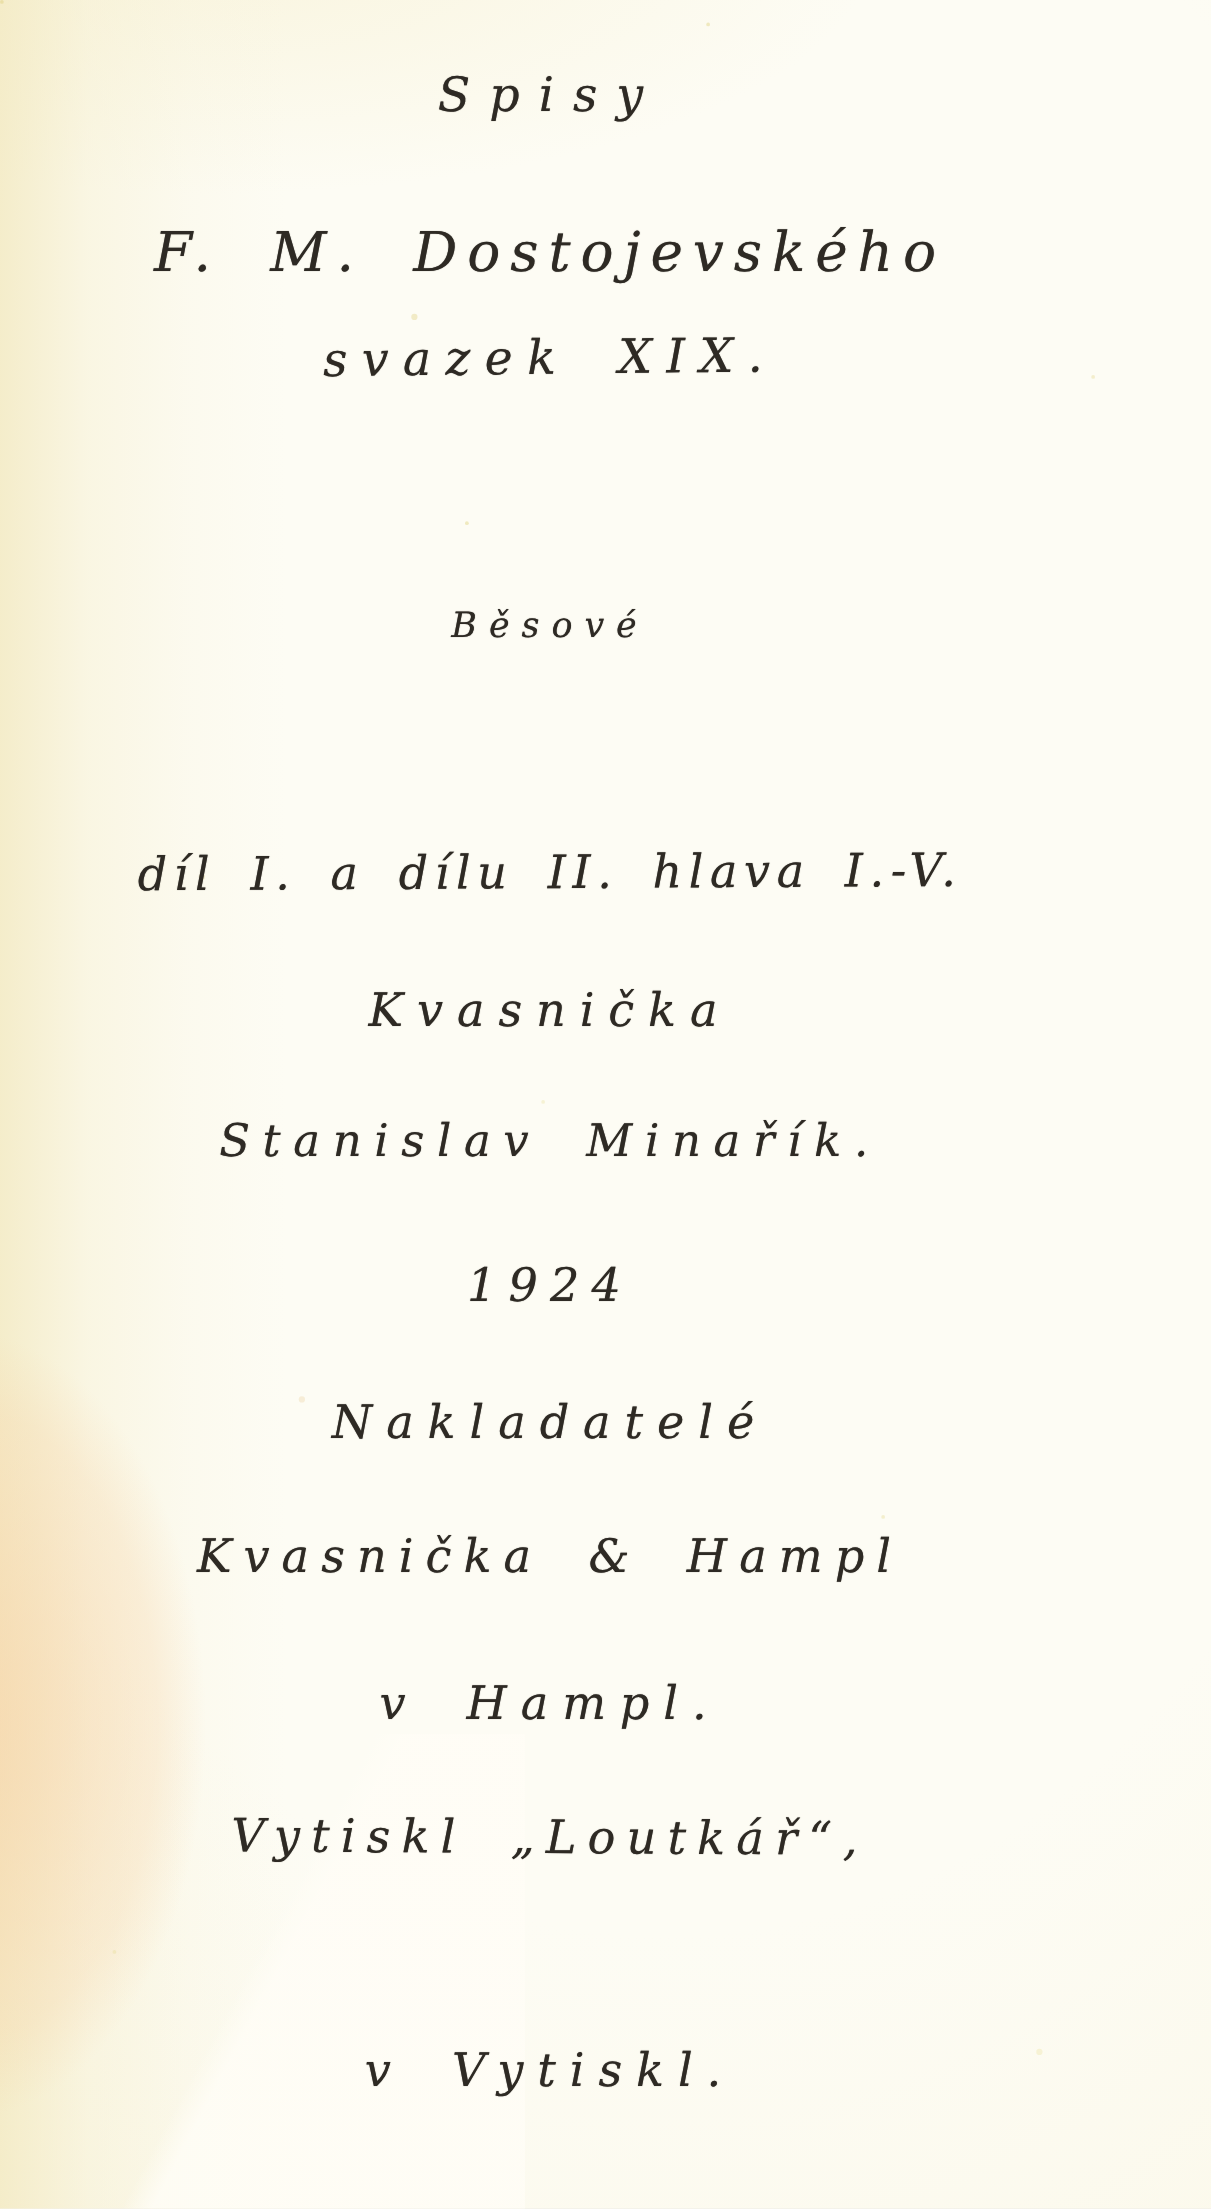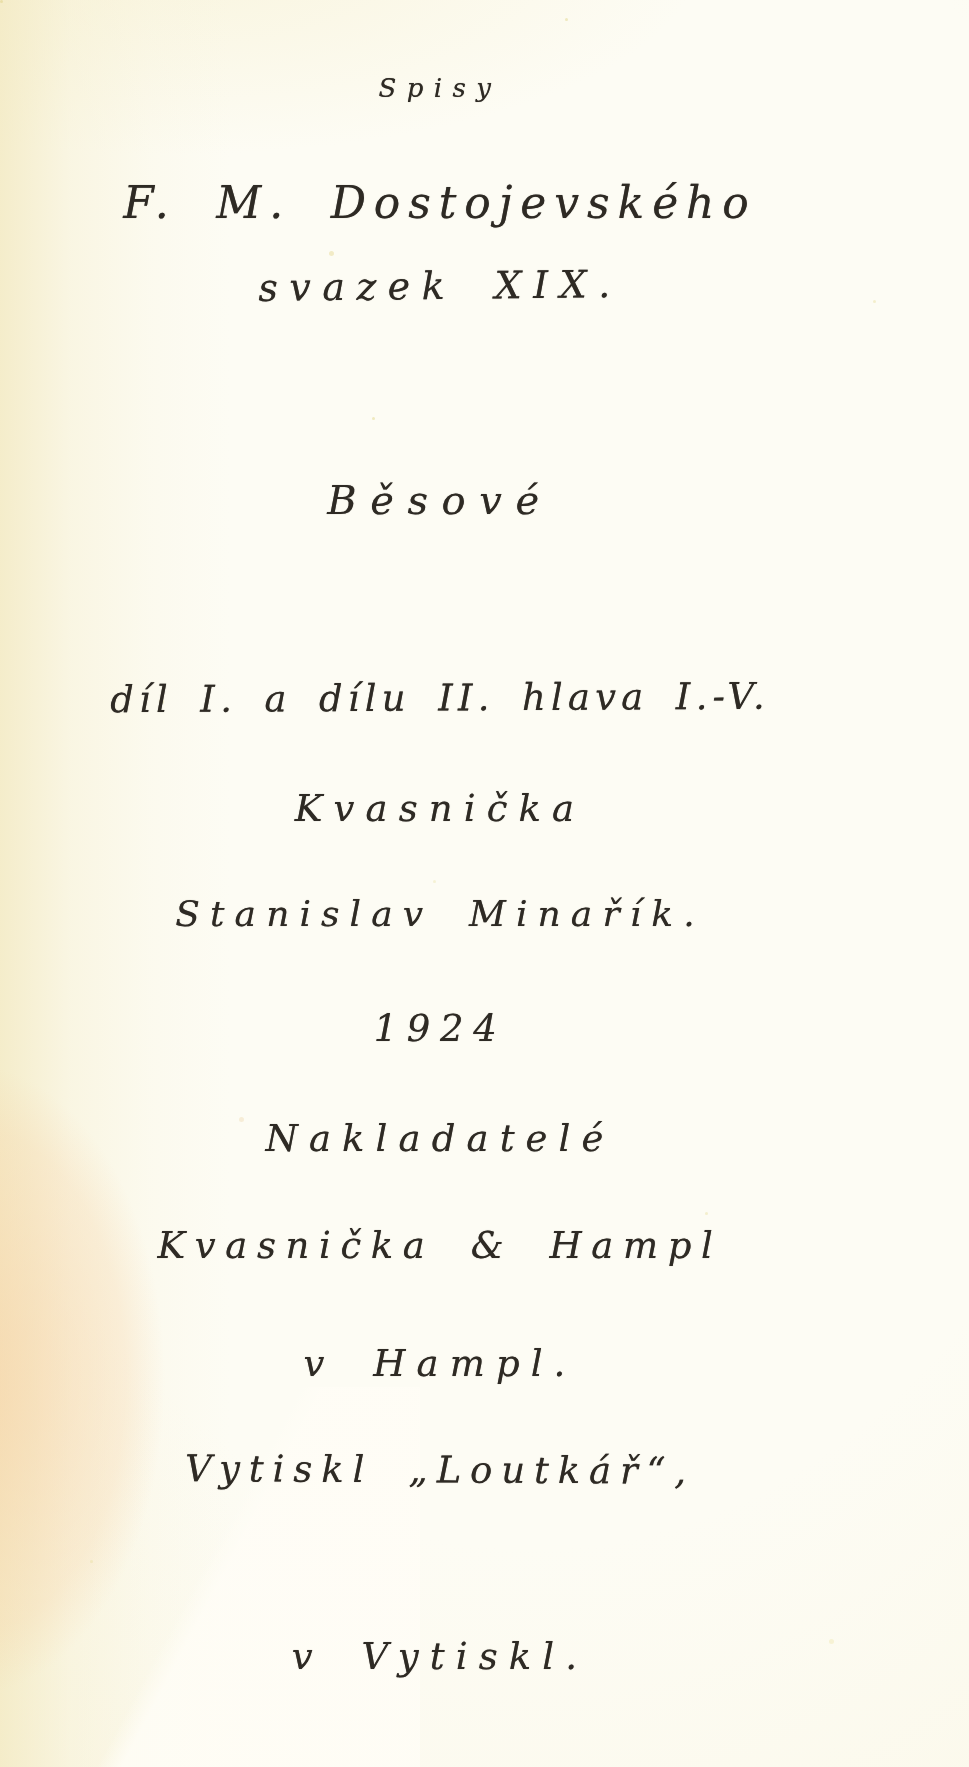--- a/index.html
+++ b/index.html
@@ -51,7 +51,7 @@
     word-spacing:0.40em;
     text-shadow:0 0 0.7px rgba(46,42,36,0.75);
   }
-  .ln-series    {top:88px;  font-size:26px; letter-spacing:.40em;}
+  .ln-series    {top:76px;  font-size:38px; letter-spacing:.40em;}
   .ln-author    {top:202px; font-size:44px; letter-spacing:.18em;}
   .ln-volume    {top:286px; font-size:38px; letter-spacing:.30em; transform:translate(-50%,-50%) rotate(-0.6deg);}
   .ln-title     {top:500px; font-size:40px; letter-spacing:.34em;}

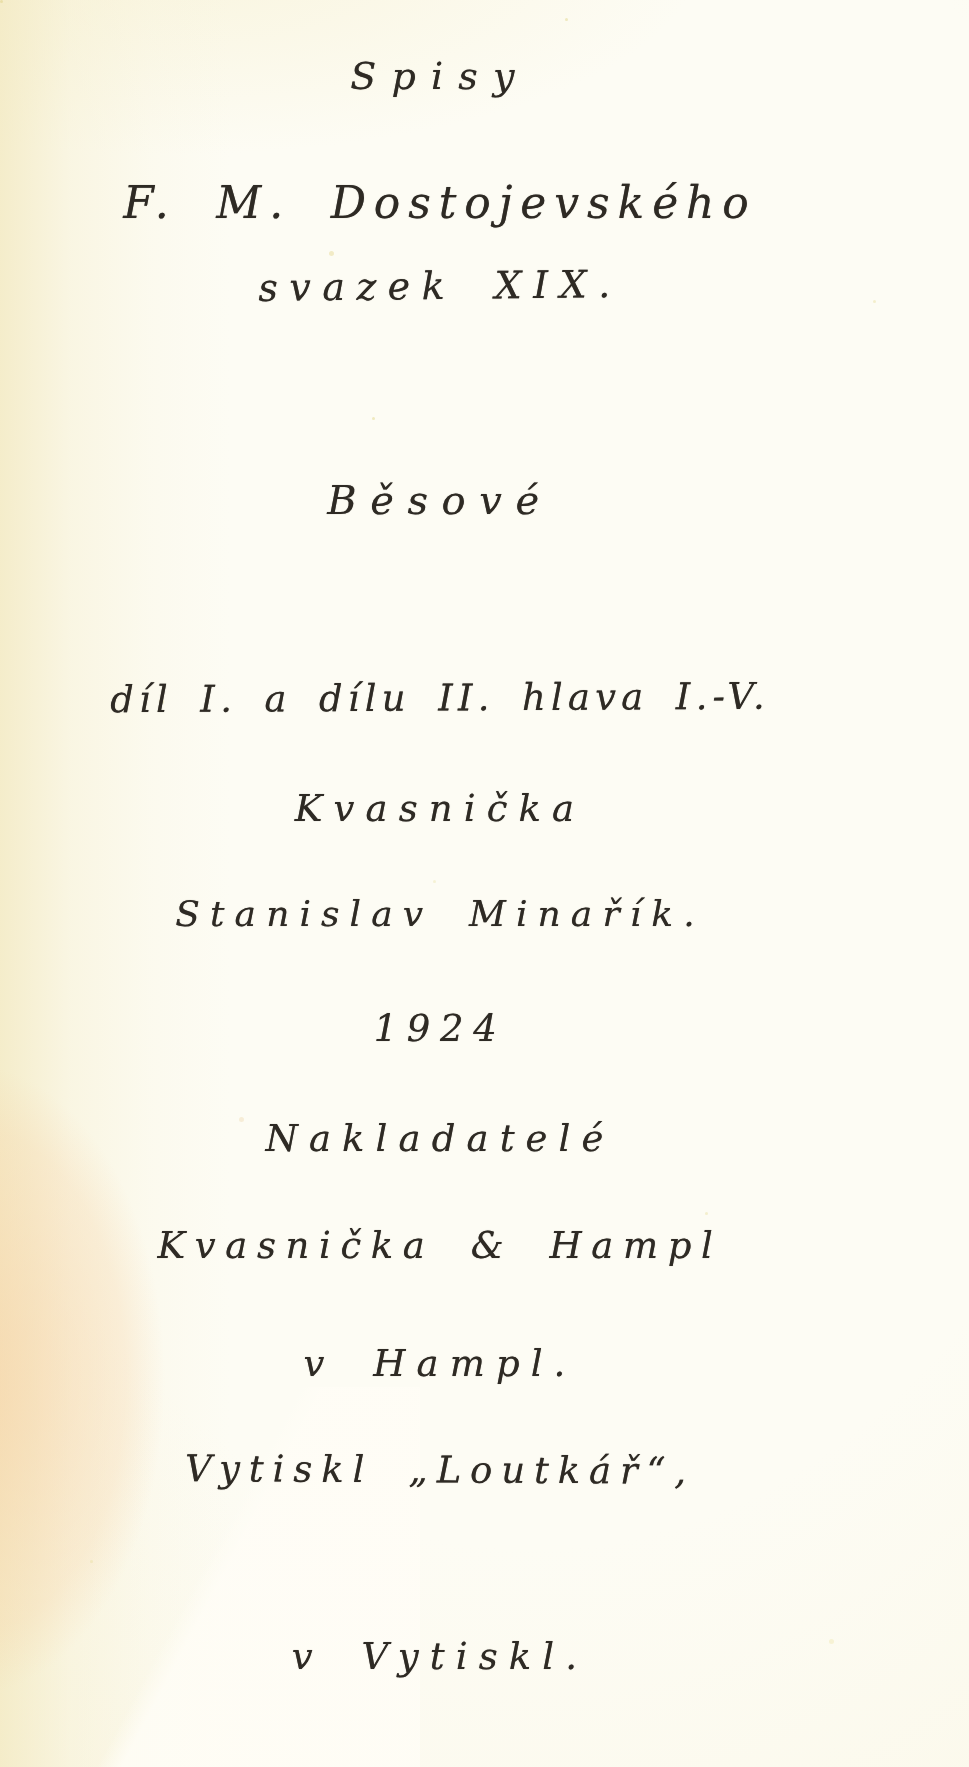--- a/index.html
+++ b/index.html
@@ -54,7 +54,7 @@
   .ln-series    {top:76px;  font-size:38px; letter-spacing:.40em;}
   .ln-author    {top:202px; font-size:44px; letter-spacing:.18em;}
   .ln-volume    {top:286px; font-size:38px; letter-spacing:.30em; transform:translate(-50%,-50%) rotate(-0.6deg);}
-  .ln-title     {top:500px; font-size:40px; letter-spacing:.34em;}
+  .ln-title     {top:500px; font-size:28px; letter-spacing:.34em;}
   .ln-scope     {top:698px; font-size:37px; letter-spacing:.14em; word-spacing:.28em; transform:translate(-50%,-50%) rotate(-0.3deg);}
   .ln-translated{top:808px; font-size:37px; letter-spacing:.30em;}
   .ln-translator{top:913px; font-size:36px; letter-spacing:.28em;}

